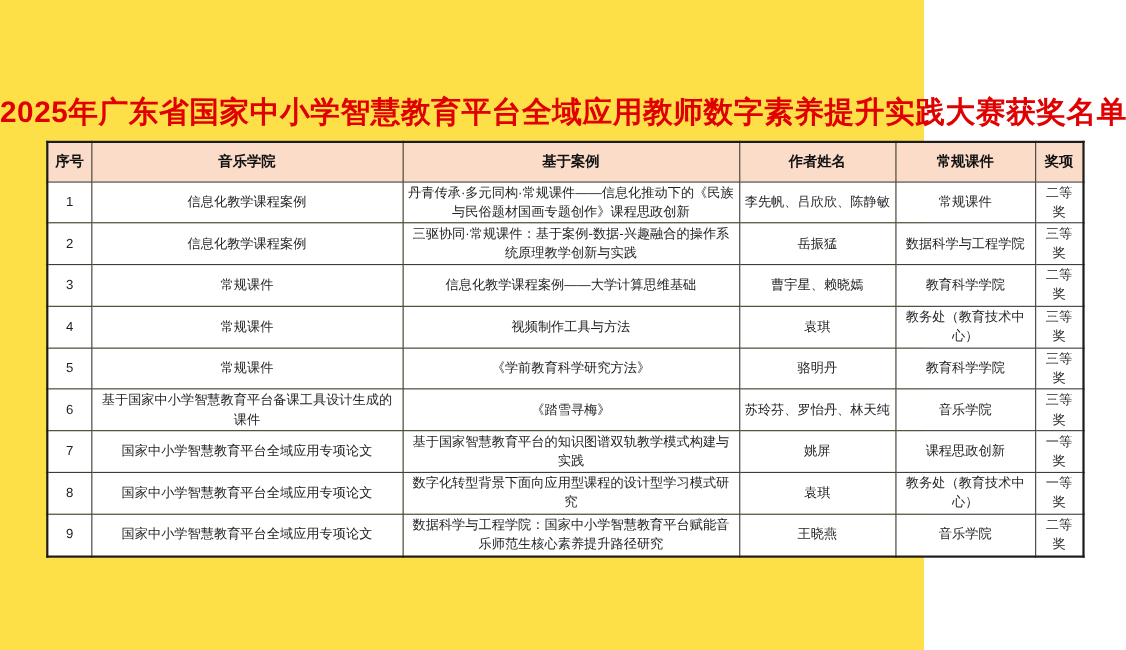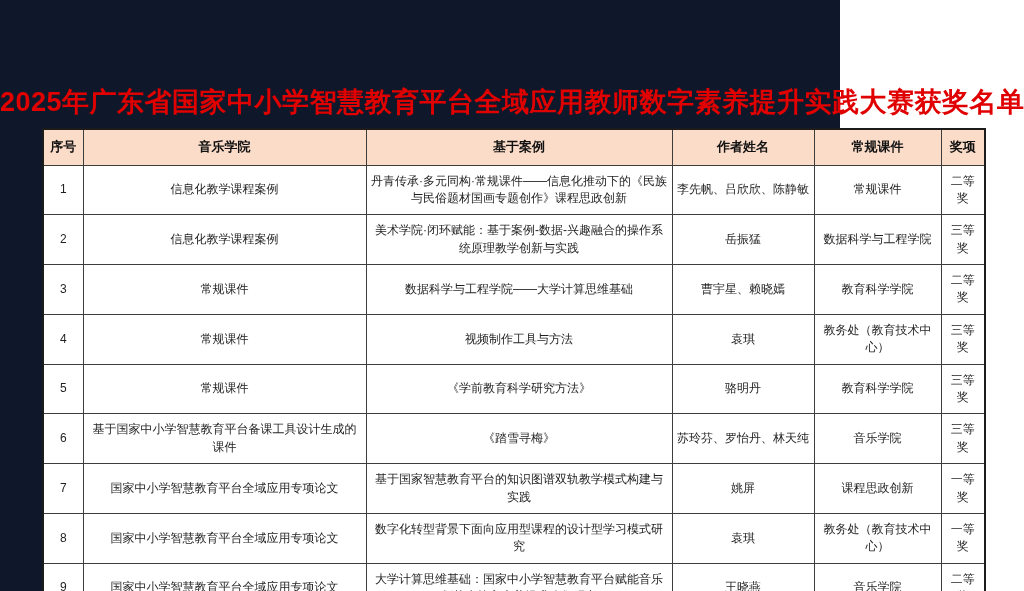--- a/index.html
+++ b/index.html
@@ -10,7 +10,7 @@
     position: relative;
     width: 840px;
     height: 591px;
-    background: #0f172a;
+    background: #fde047;
   }
 
   .doc-title {

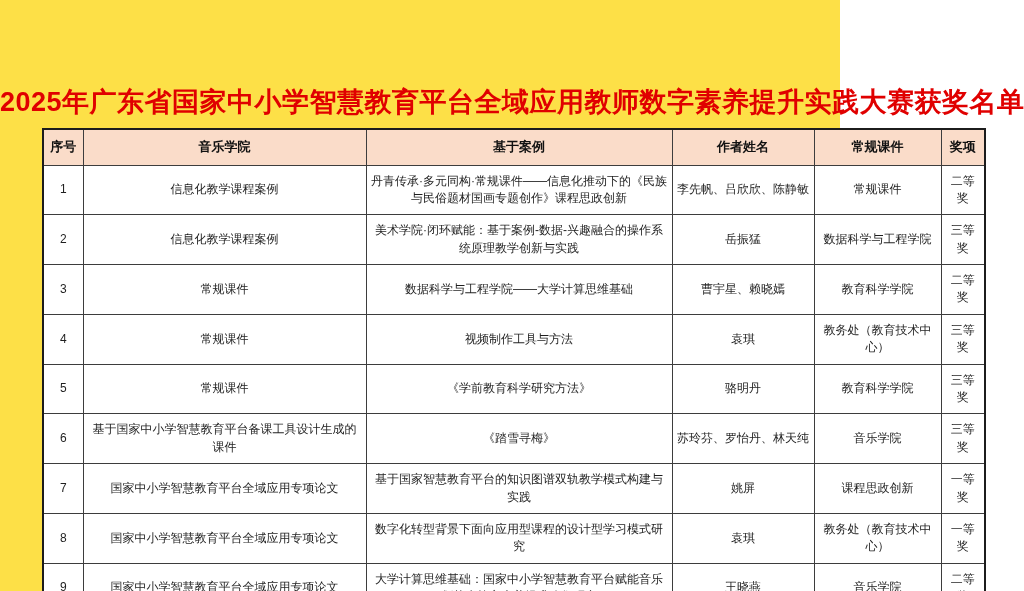--- a/index.html
+++ b/index.html
@@ -48,7 +48,7 @@
     border: 1px solid #3d3d3d;
     text-align: center;
     vertical-align: middle;
-    padding: 7px 4px;
+    padding: 1px 4px;
     color: #1f1f1f;
     margin-left: 25px;
   }

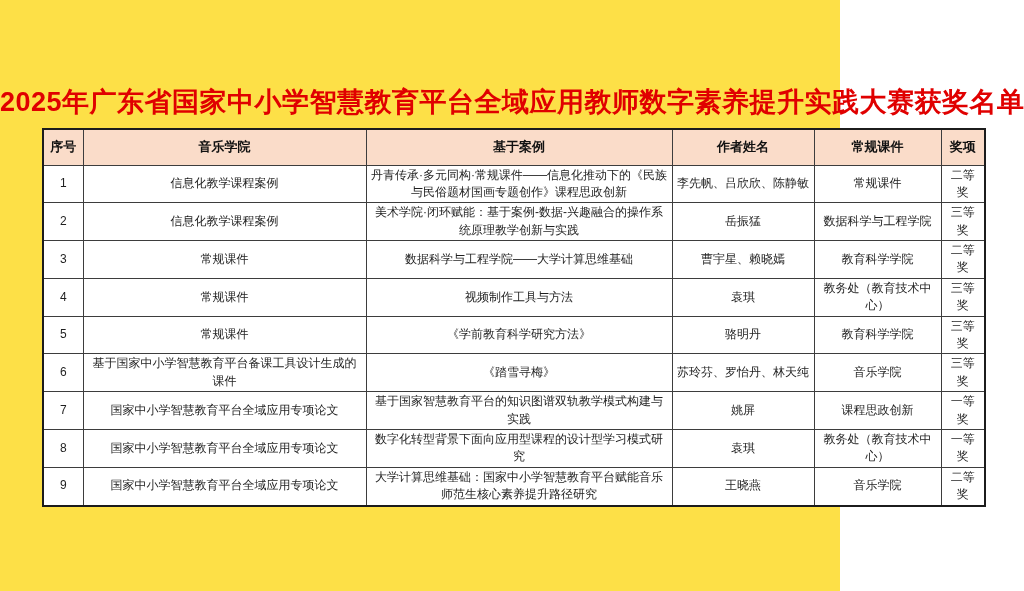--- a/index.html
+++ b/index.html
@@ -106,7 +106,7 @@
       <tr>
         <td>2</td>
         <td>信息化教学课程案例</td>
-        <td>美术学院·闭环赋能：基于案例-数据-兴趣融合的操作系统原理教学创新与实践</td>
+        <td>三驱协同·常规课件：基于案例-数据-兴趣融合的操作系统原理教学创新与实践</td>
         <td>岳振猛</td>
         <td>数据科学与工程学院</td>
         <td>三等奖</td>

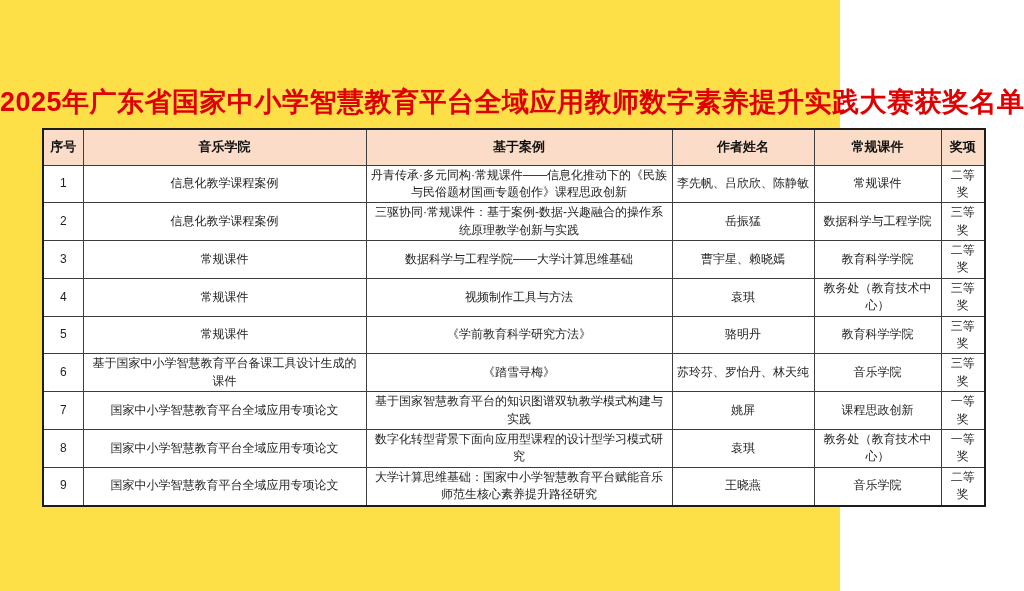--- a/index.html
+++ b/index.html
@@ -114,7 +114,7 @@
       <tr>
         <td>3</td>
         <td>常规课件</td>
-        <td>数据科学与工程学院——大学计算思维基础</td>
+        <td>信息化教学课程案例——大学计算思维基础</td>
         <td>曹宇星、赖晓嫣</td>
         <td>教育科学学院</td>
         <td>二等奖</td>

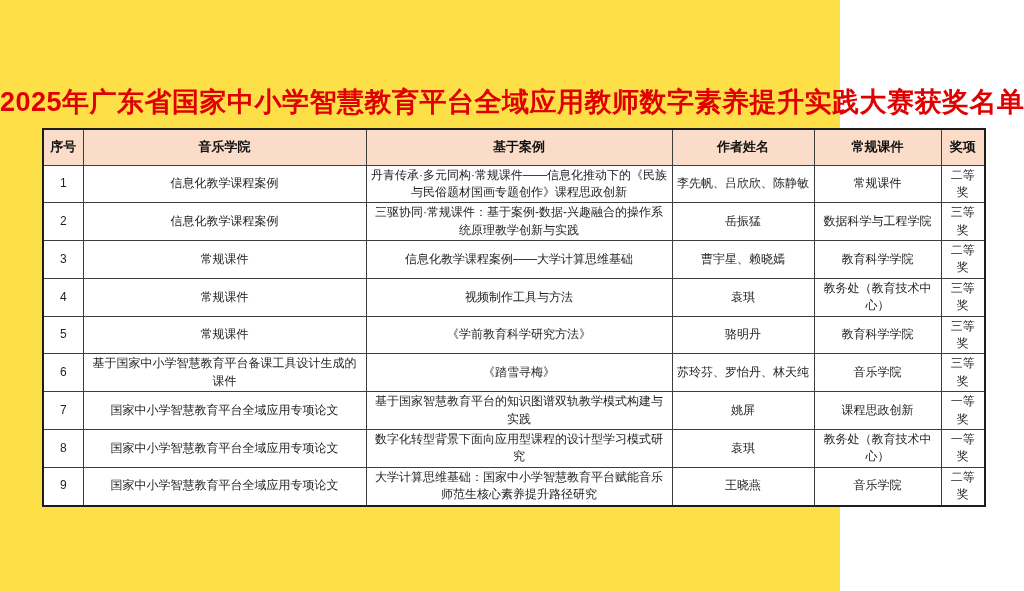--- a/index.html
+++ b/index.html
@@ -162,7 +162,7 @@
       <tr>
         <td>9</td>
         <td>国家中小学智慧教育平台全域应用专项论文</td>
-        <td>大学计算思维基础：国家中小学智慧教育平台赋能音乐师范生核心素养提升路径研究</td>
+        <td>数据科学与工程学院：国家中小学智慧教育平台赋能音乐师范生核心素养提升路径研究</td>
         <td>王晓燕</td>
         <td>音乐学院</td>
         <td>二等奖</td>

